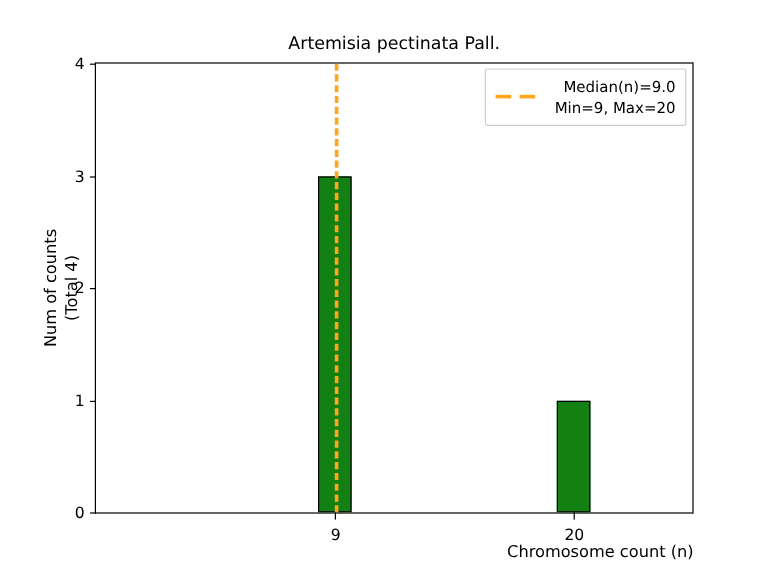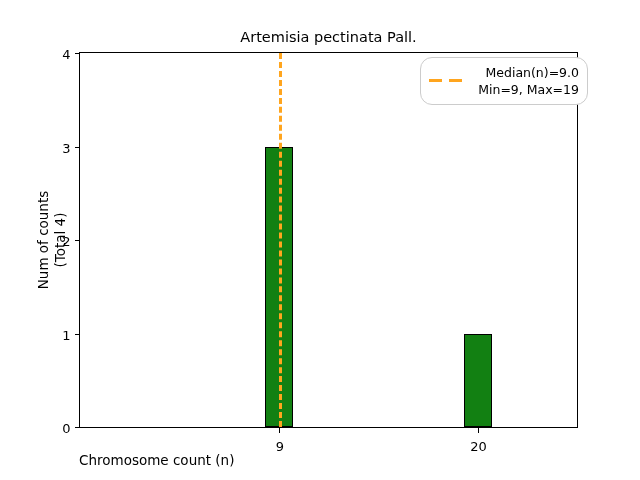--- a/index.html
+++ b/index.html
@@ -156,11 +156,10 @@
     box-sizing: border-box;
     border: 1px solid #cccccc;
     background: #ffffff;
-    border-radius: 12px;
+    border-radius: 2px;
     padding: 6px 8px 6px 8px;
     font-size: 12.5px;
     line-height: 17px;
-    margin-left: 16px;
   }
   .legend-row {
     display: flex;

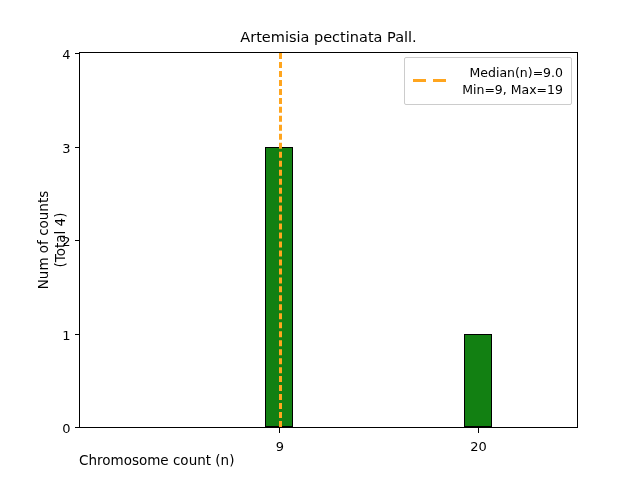--- a/index.html
+++ b/index.html
@@ -244,7 +244,7 @@
       <span class="legend-swatch"></span>
       <span class="legend-texts">
         <span class="legend-label">Median(n)=9.0</span>
-        <span class="legend-label">Min=9, Max=19</span>
+        <span class="legend-label">Min=9, Max=20</span>
       </span>
     </div>
   </div>

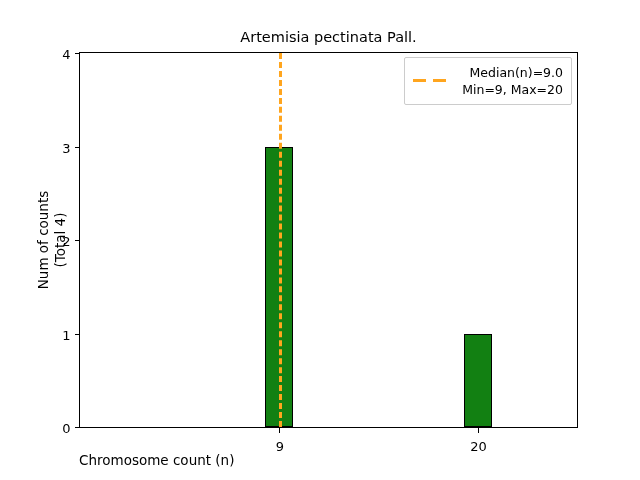--- a/index.html
+++ b/index.html
@@ -119,7 +119,7 @@
     left: 79px;
     top: 452px;
     width: 499px;
-    text-align: left;
+    text-align: right;
     font-size: 13.5px;
     line-height: 16px;
     white-space: nowrap;

